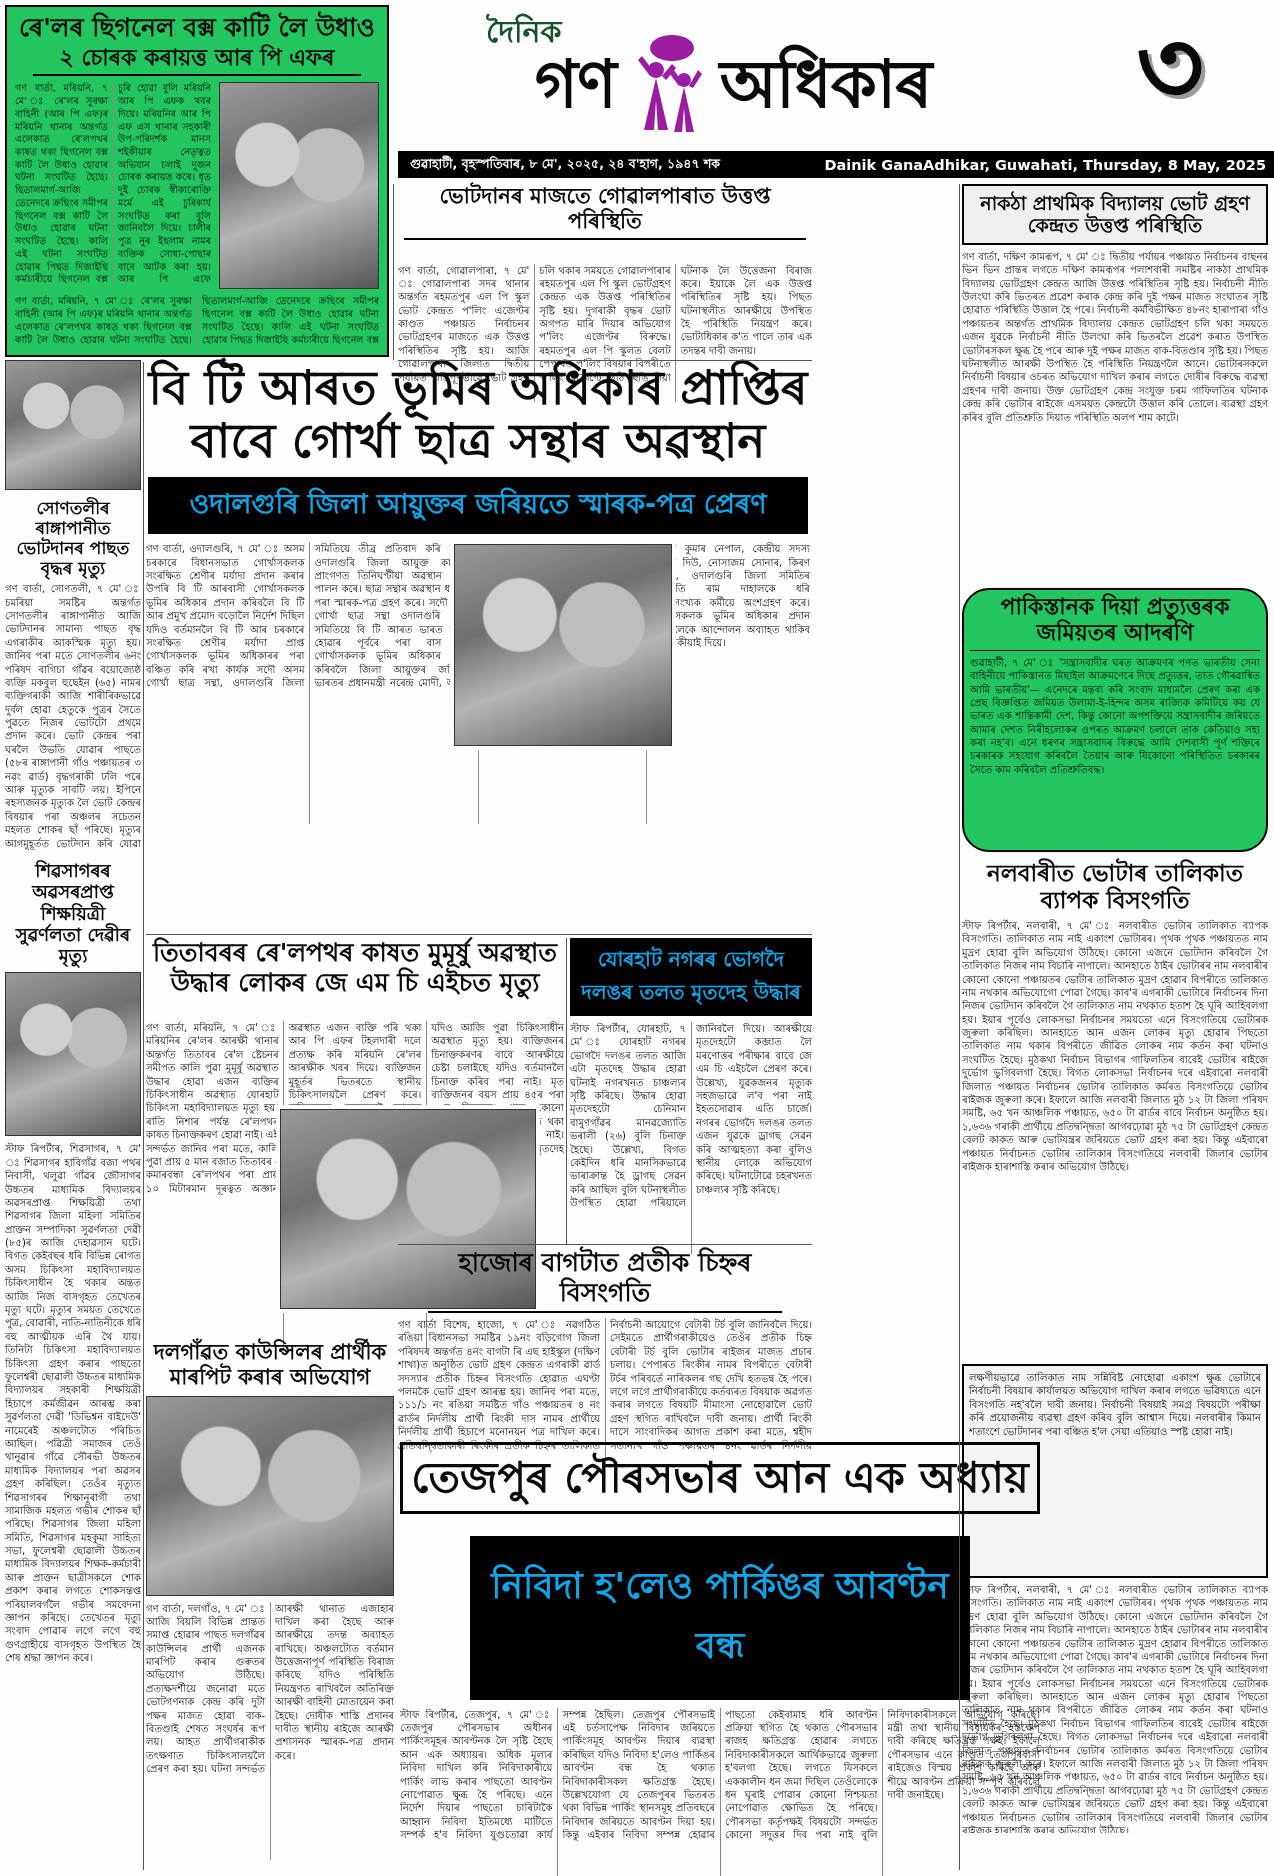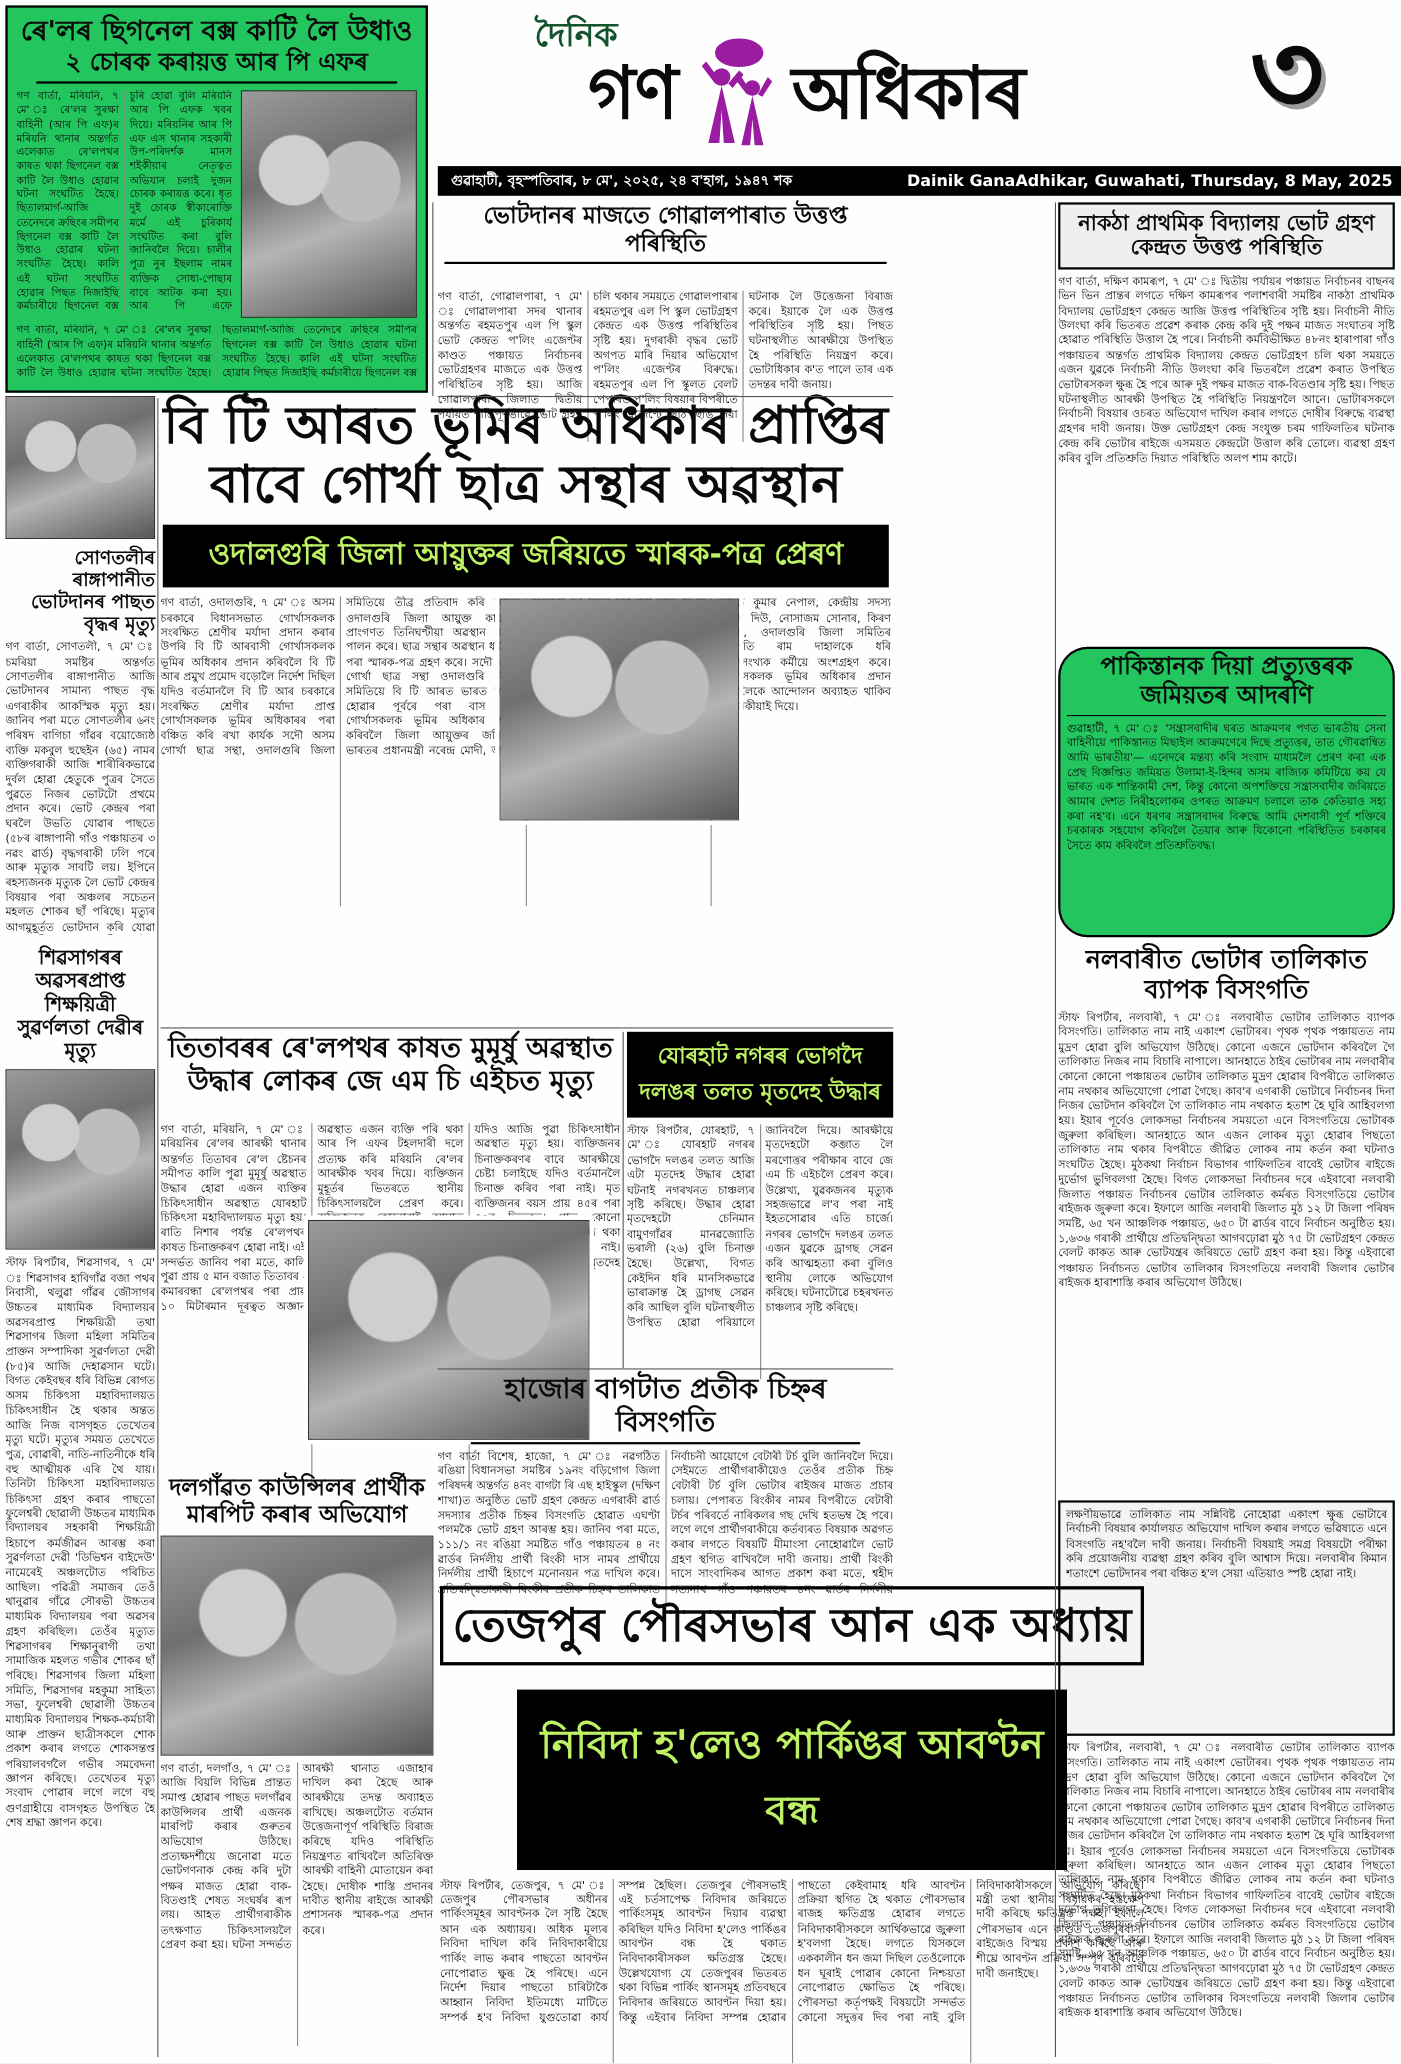--- a/index.html
+++ b/index.html
@@ -87,7 +87,7 @@
 
   <div class="abs" style="left:5px;top:360px;width:136px;height:1511px;">
     <div class="photo" style="width:134px;height:128px;"></div>
-    <div class="hl" style="font-size:17px;margin:8px 0 4px;text-align:right;">সোণতলীৰ ৰাঙ্গাপানীত ভোটদানৰ পাছত বৃদ্ধৰ মৃত্যু</div>
+    <div class="hl" style="font-size:17px;margin:8px 0 4px;">সোণতলীৰ ৰাঙ্গাপানীত ভোটদানৰ পাছত বৃদ্ধৰ মৃত্যু</div>
     <div class="body-text" style="height:268px;">গণ বাৰ্তা, সোণতলী, ৭ মে' ঃ চমৰিয়া সমষ্টিৰ অন্তৰ্গত সোণতলীৰ ৰাঙ্গাপানীত আজি ভোটদানৰ সামান্য পাছত বৃদ্ধ এগৰাকীৰ আকস্মিক মৃত্যু হয়। জানিব পৰা মতে সোণতলীৰ ৬নং পৰিষদ বাগিচা গাঁৱৰ বয়োজ্যেষ্ঠ ব্যক্তি মকবুল হুছেইন (৬৫) নামৰ ব্যক্তিগৰাকী আজি শাৰীৰিকভাৱে দুৰ্বল হোৱা হেতুকে পুত্ৰৰ সৈতে পুৱতে নিজৰ ভোটটো প্ৰথমে প্ৰদান কৰে। ভোট কেন্দ্ৰৰ পৰা ঘৰলৈ উভতি যোৱাৰ পাছতে (৫৮ৰ ৰাঙ্গাপানী গাঁও পঞ্চায়তৰ ৩ নৱং ৱাৰ্ড) বৃদ্ধগৰাকী ঢলি পৰে আৰু মৃত্যুক সাবটি লয়। ইপিনে ৰহস্যজনক মৃত্যুক লৈ ভোট কেন্দ্ৰৰ বিষয়াৰ পৰা অঞ্চলৰ সচেতন মহলত শোকৰ ছাঁ পৰিছে। মৃত্যুৰ আগমুহূৰ্তত ভোটদান কৰি যোৱা বৃদ্ধগৰাকীৰ মৃত্যুক প্ৰাৰ্থী ভোটাৰ সকলে সুঁৱৰে।</div>
     <div class="hl" style="font-size:18px;margin:10px 0 6px;">শিৱসাগৰৰ অৱসৰপ্ৰাপ্ত শিক্ষয়িত্ৰী সুৱৰ্ণলতা দেৱীৰ মৃত্যু</div>
     <div class="photo" style="width:134px;height:162px;"></div>

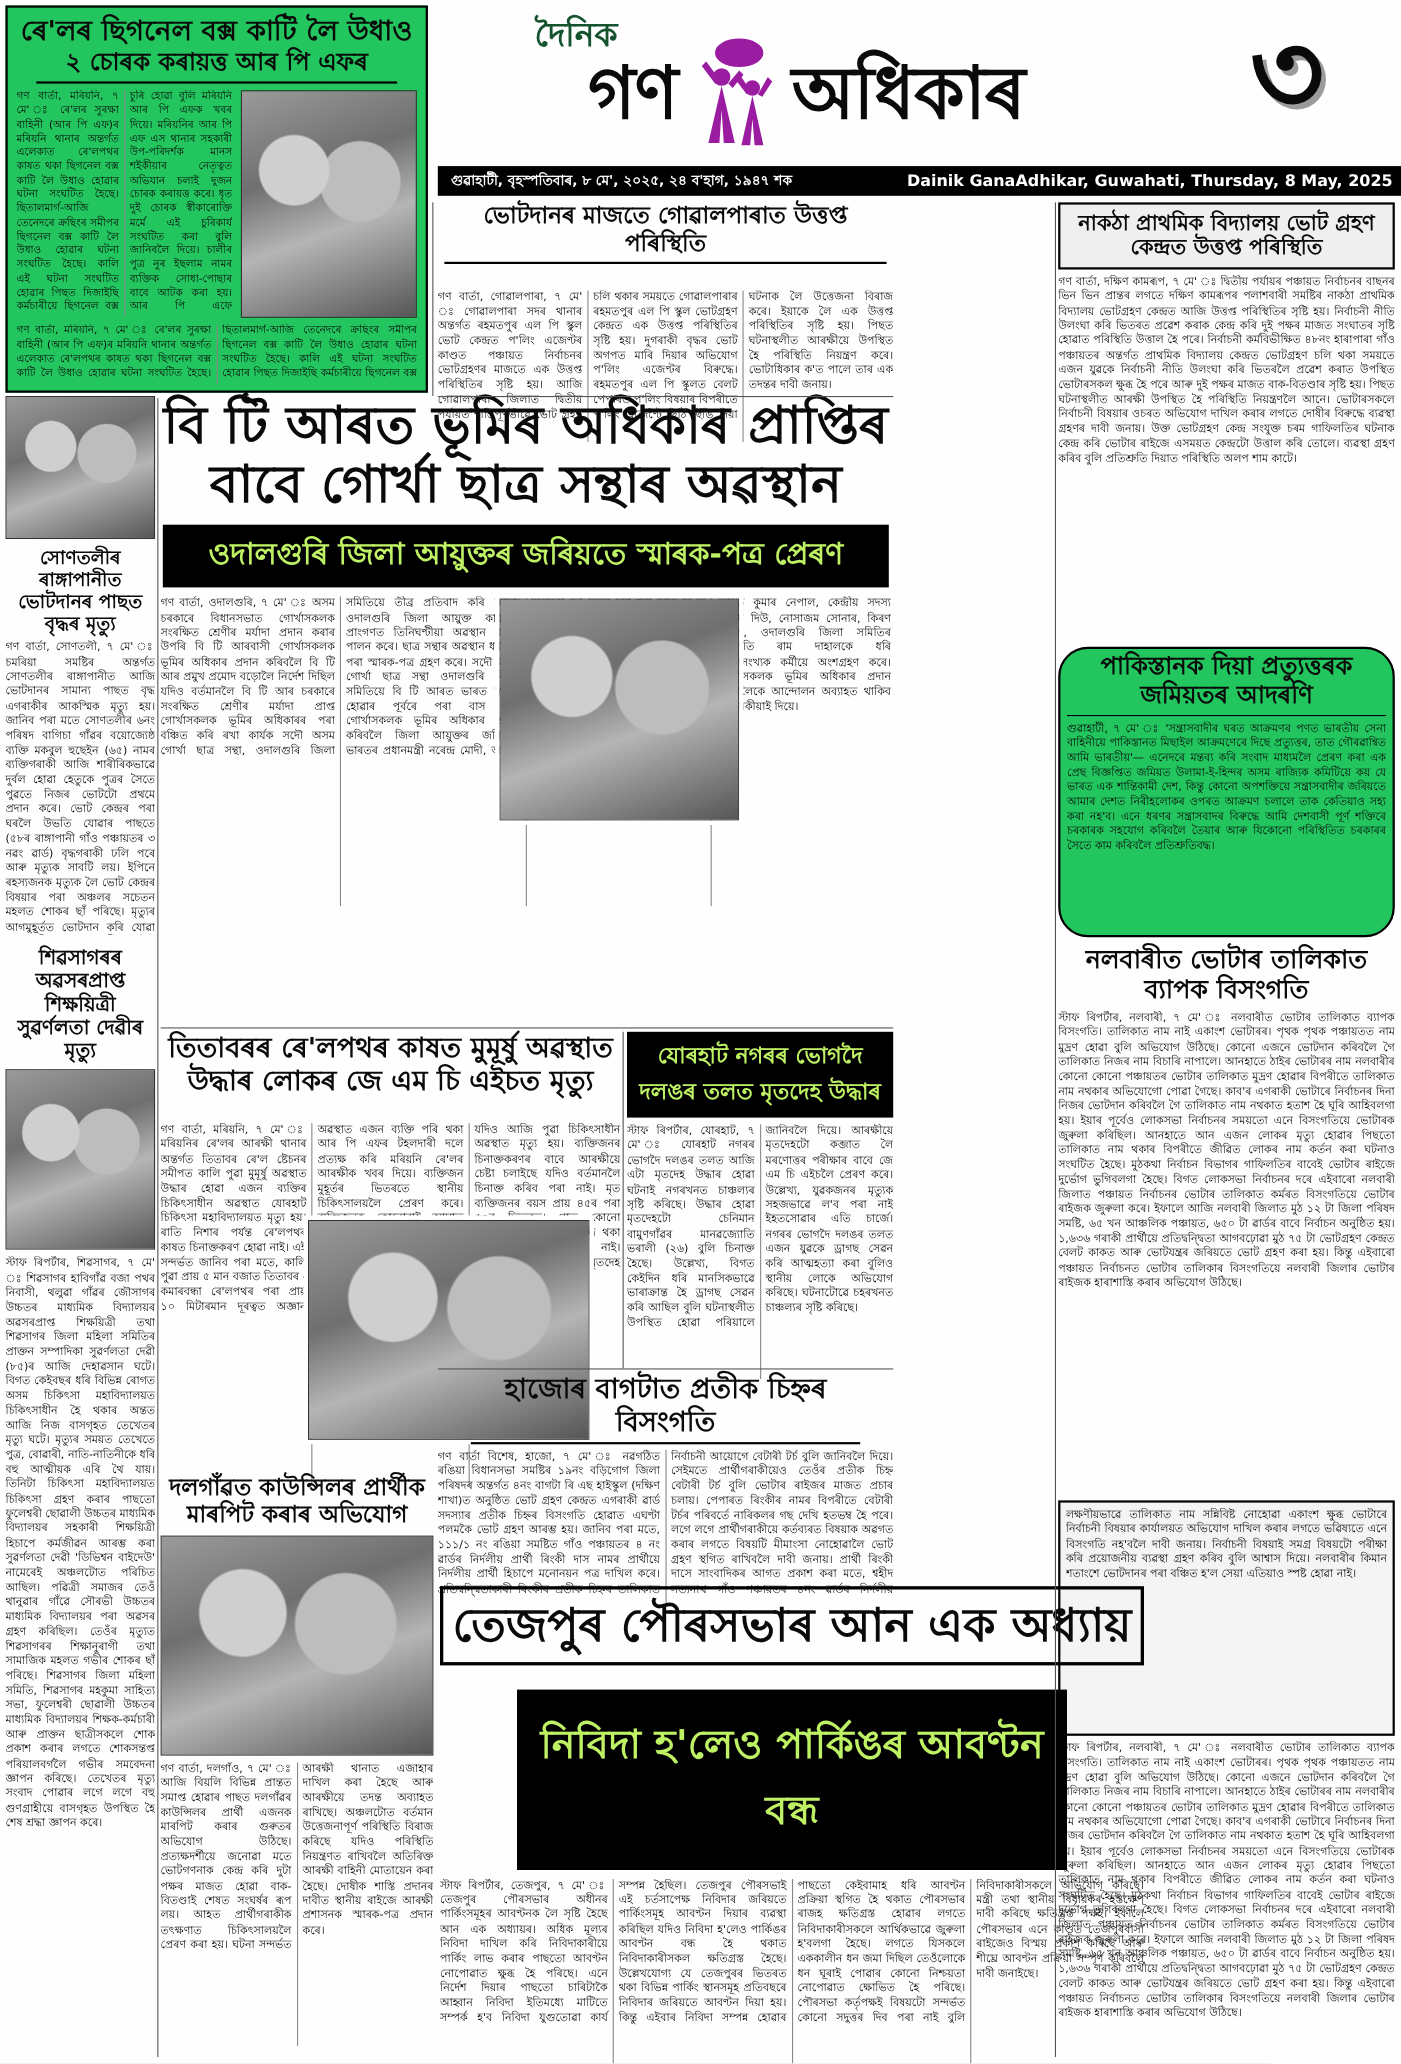--- a/index.html
+++ b/index.html
@@ -9,7 +9,7 @@
   .box{border:2px solid #000;background:#22c55e;}
   .hl{font-weight:bold;text-align:center;line-height:1.18;}
   .hl-under{border-bottom:2px solid #000;padding-bottom:4px;}
-  .rev{background:#000;color:#bef264;font-weight:bold;text-align:center;}
+  .rev{background:#000;color:#0ea5e9;font-weight:bold;text-align:center;}
   .body-text{font-size:10px;line-height:1.34;text-align:justify;overflow:hidden;word-break:break-word;}
   .c2{column-count:2;column-gap:10px;column-rule:1px solid #888;}
   .c3{column-count:3;column-gap:10px;column-rule:1px solid #888;margin-top:24px;}

